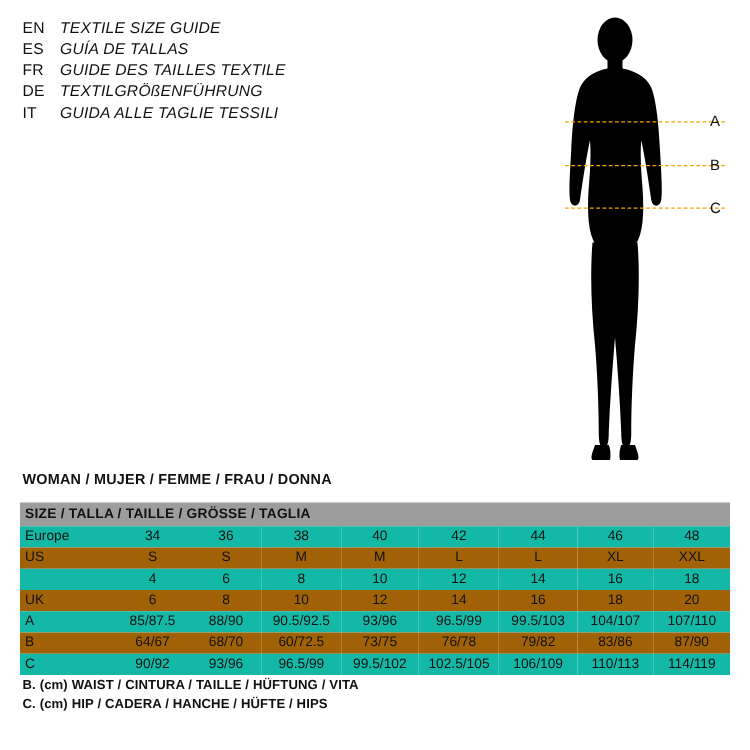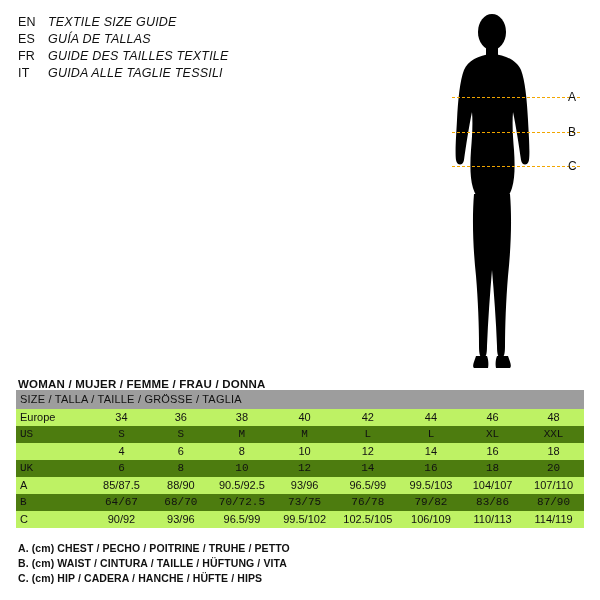--- a/index.html
+++ b/index.html
@@ -149,6 +149,10 @@
     <div class="title-row">
       <span class="title-lang">FR</span>
       <span class="title-text">GUIDE DES TAILLES TEXTILE</span>
+    </div>
+    <div class="title-row">
+      <span class="title-lang">DE</span>
+      <span class="title-text">TEXTILGRÖßENFÜHRUNG</span>
     </div>
     <div class="title-row">
       <span class="title-lang">IT</span>

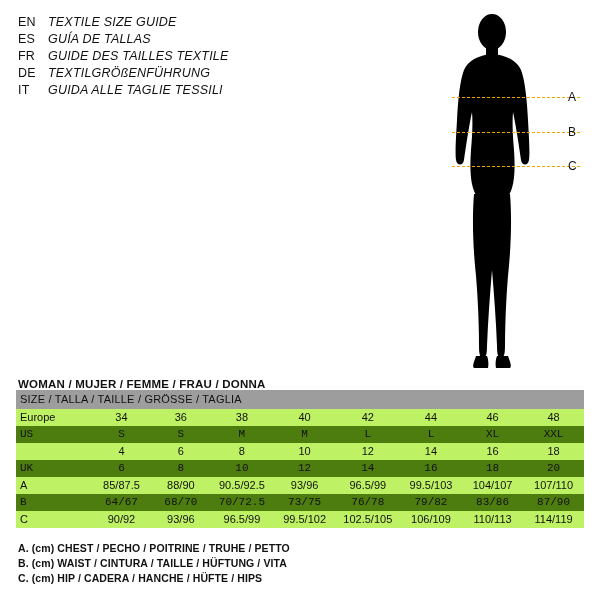--- a/index.html
+++ b/index.html
@@ -79,7 +79,7 @@
     font-weight: bold;
     letter-spacing: 0.2px;
     color: #111;
-    padding: 0 0 0 2px;
+    padding: 0 0 12px 2px;
   }
   table.size {
     border-collapse: collapse;

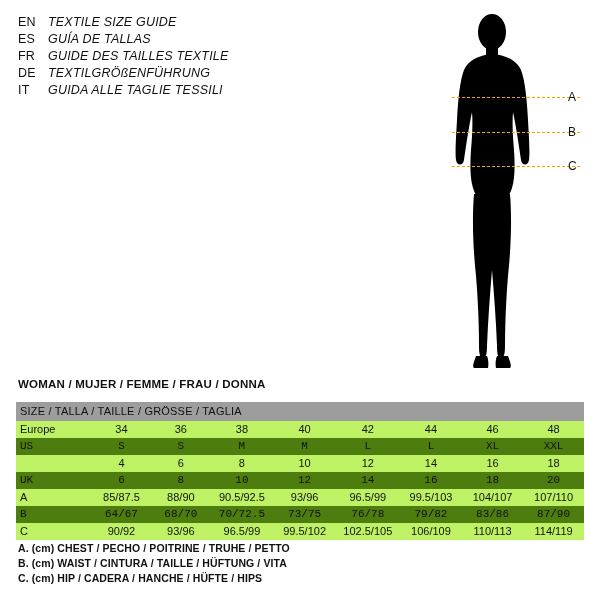--- a/index.html
+++ b/index.html
@@ -95,7 +95,7 @@
   tr.hdr td {
     background: #9d9d9d;
     color: #111;
-    font-weight: normal;
+    font-weight: bold;
     font-size: 11px;
     letter-spacing: 0.2px;
     padding: 3px 4px;

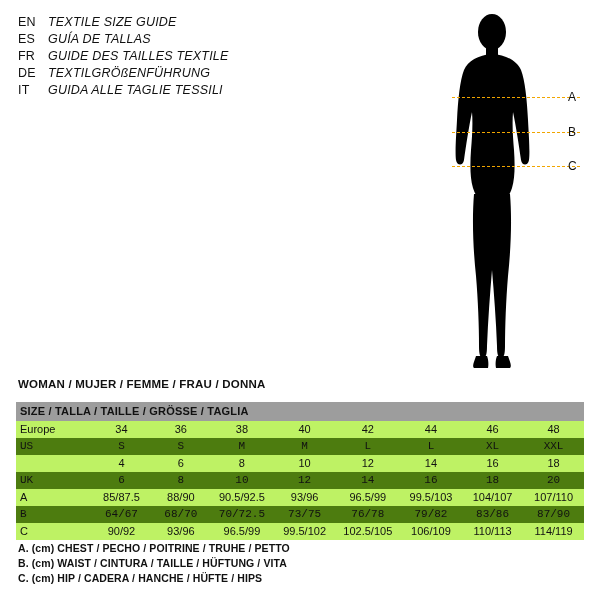--- a/index.html
+++ b/index.html
@@ -101,7 +101,7 @@
     padding: 3px 4px;
   }
   tr.shade td {
-    background: #bef264;
+    background: #14b8a6;
   }
   tr.plain td {
     background: #4d7c0f;

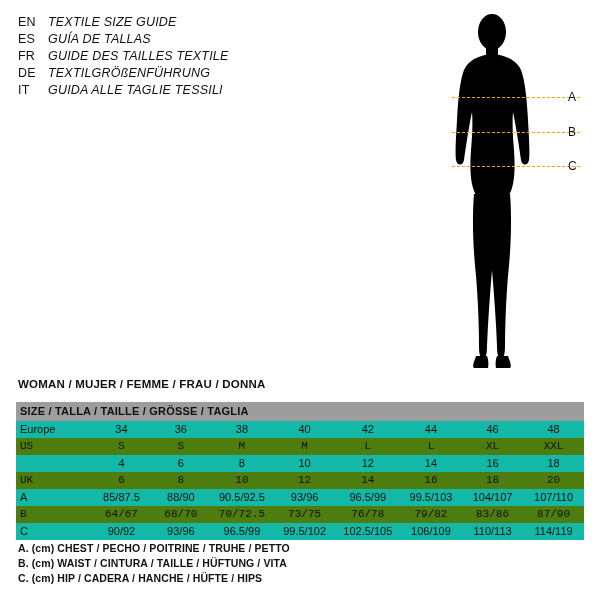--- a/index.html
+++ b/index.html
@@ -104,8 +104,7 @@
     background: #14b8a6;
   }
   tr.plain td {
-    background: #4d7c0f;
-    font-family: Liberation Mono, monospace;
+    background: #a16207;
   }
   td.lbl {
     text-align: left;

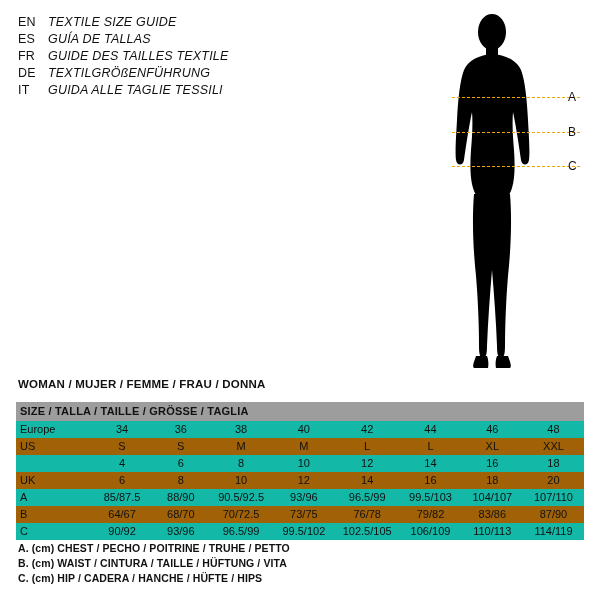--- a/index.html
+++ b/index.html
@@ -278,7 +278,7 @@
           <td class="lbl">B</td>
           <td class="val">64/67</td>
           <td class="val">68/70</td>
-          <td class="val">70/72.5</td>
+          <td class="val">60/72.5</td>
           <td class="val">73/75</td>
           <td class="val">76/78</td>
           <td class="val">79/82</td>

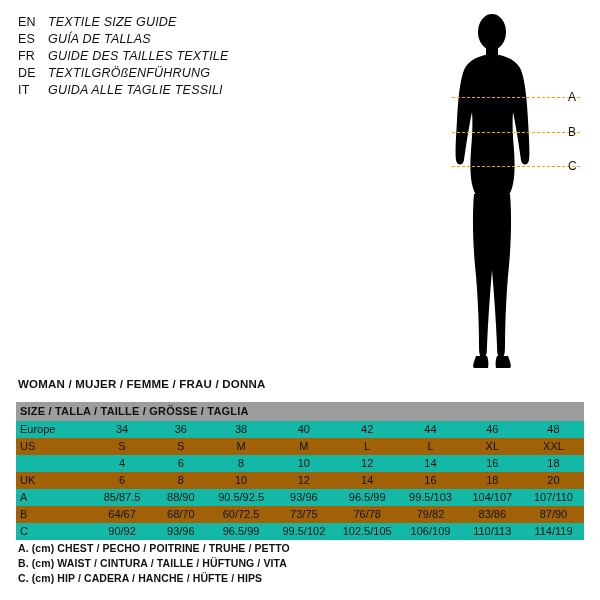--- a/index.html
+++ b/index.html
@@ -301,7 +301,6 @@
   </div>
 
   <div class="legend">
-    <div class="legend-row">A. (cm) CHEST / PECHO / POITRINE / TRUHE / PETTO</div>
     <div class="legend-row">B. (cm) WAIST / CINTURA / TAILLE / HÜFTUNG / VITA</div>
     <div class="legend-row">C. (cm) HIP / CADERA / HANCHE / HÜFTE / HIPS</div>
   </div>

